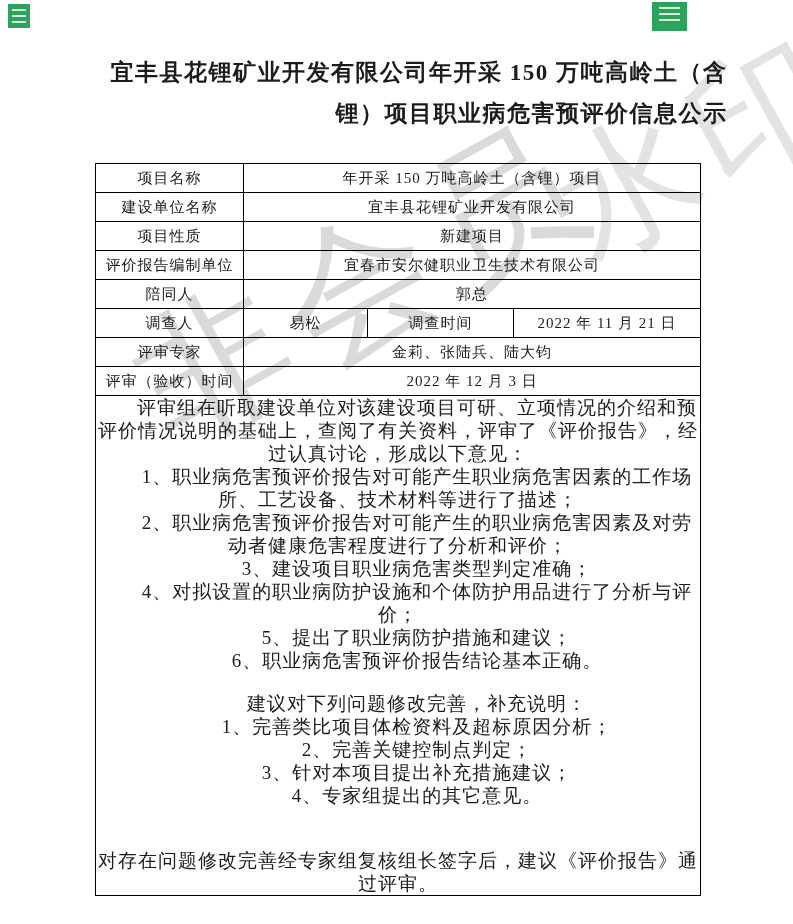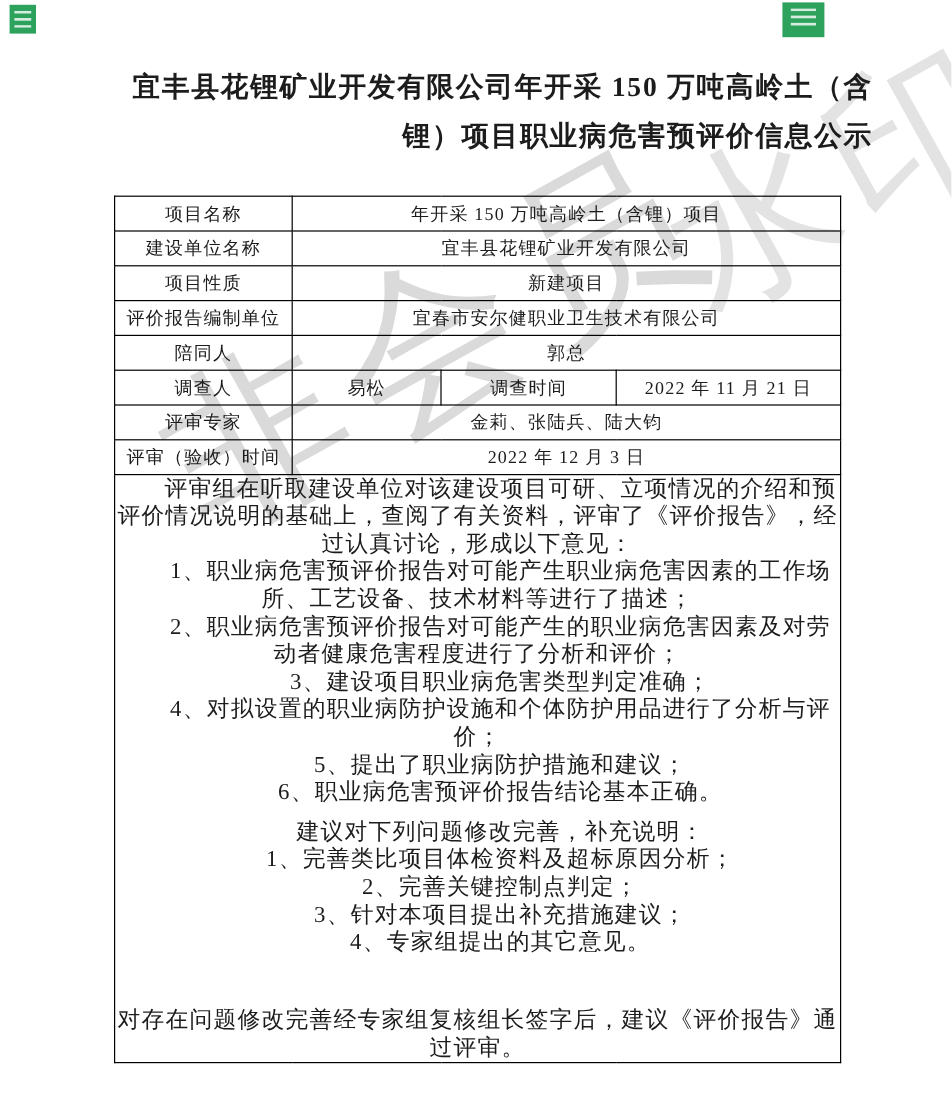--- a/index.html
+++ b/index.html
@@ -101,7 +101,7 @@
     letter-spacing: 1px;
   }
   .bigcell p.ind { text-indent: 2em; }
-  .bigcell p.suggest-head { margin-top: 10px; }
+  .bigcell p.suggest-head { margin-top: 20px; }
   .bigcell p.conclusion { margin-top: 42px; text-indent: 0; }
 </style>
 </head>

